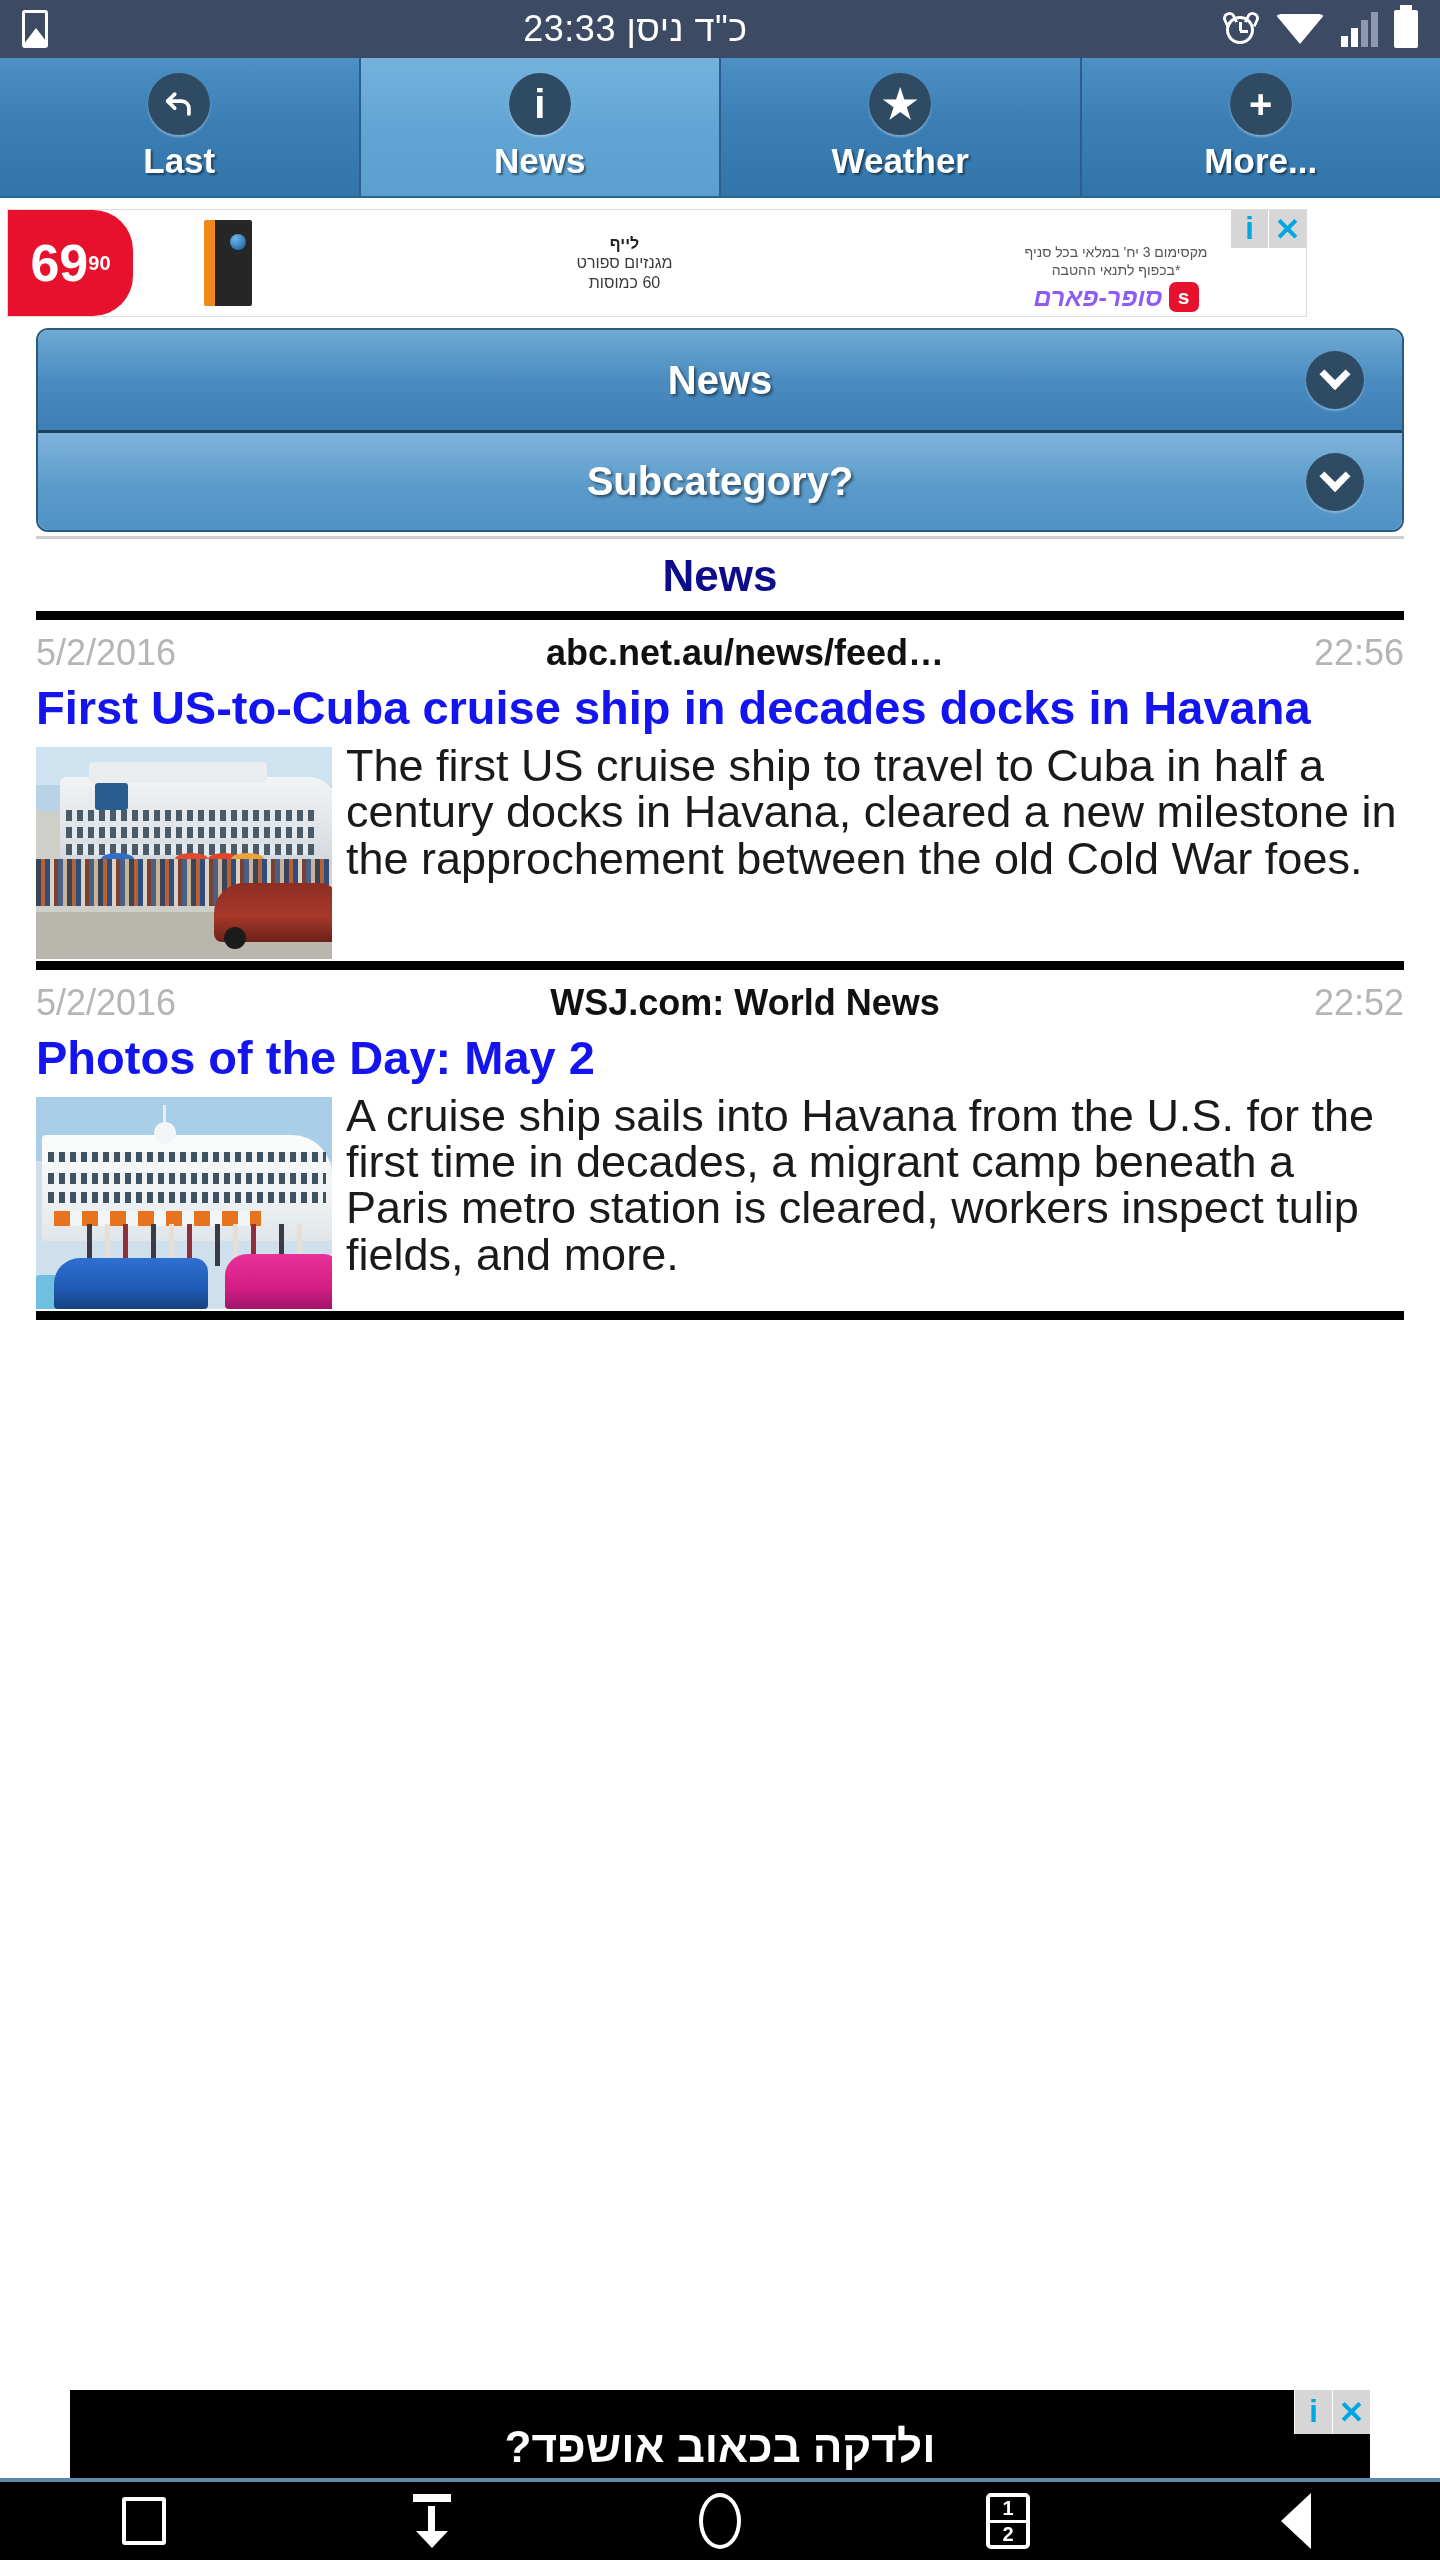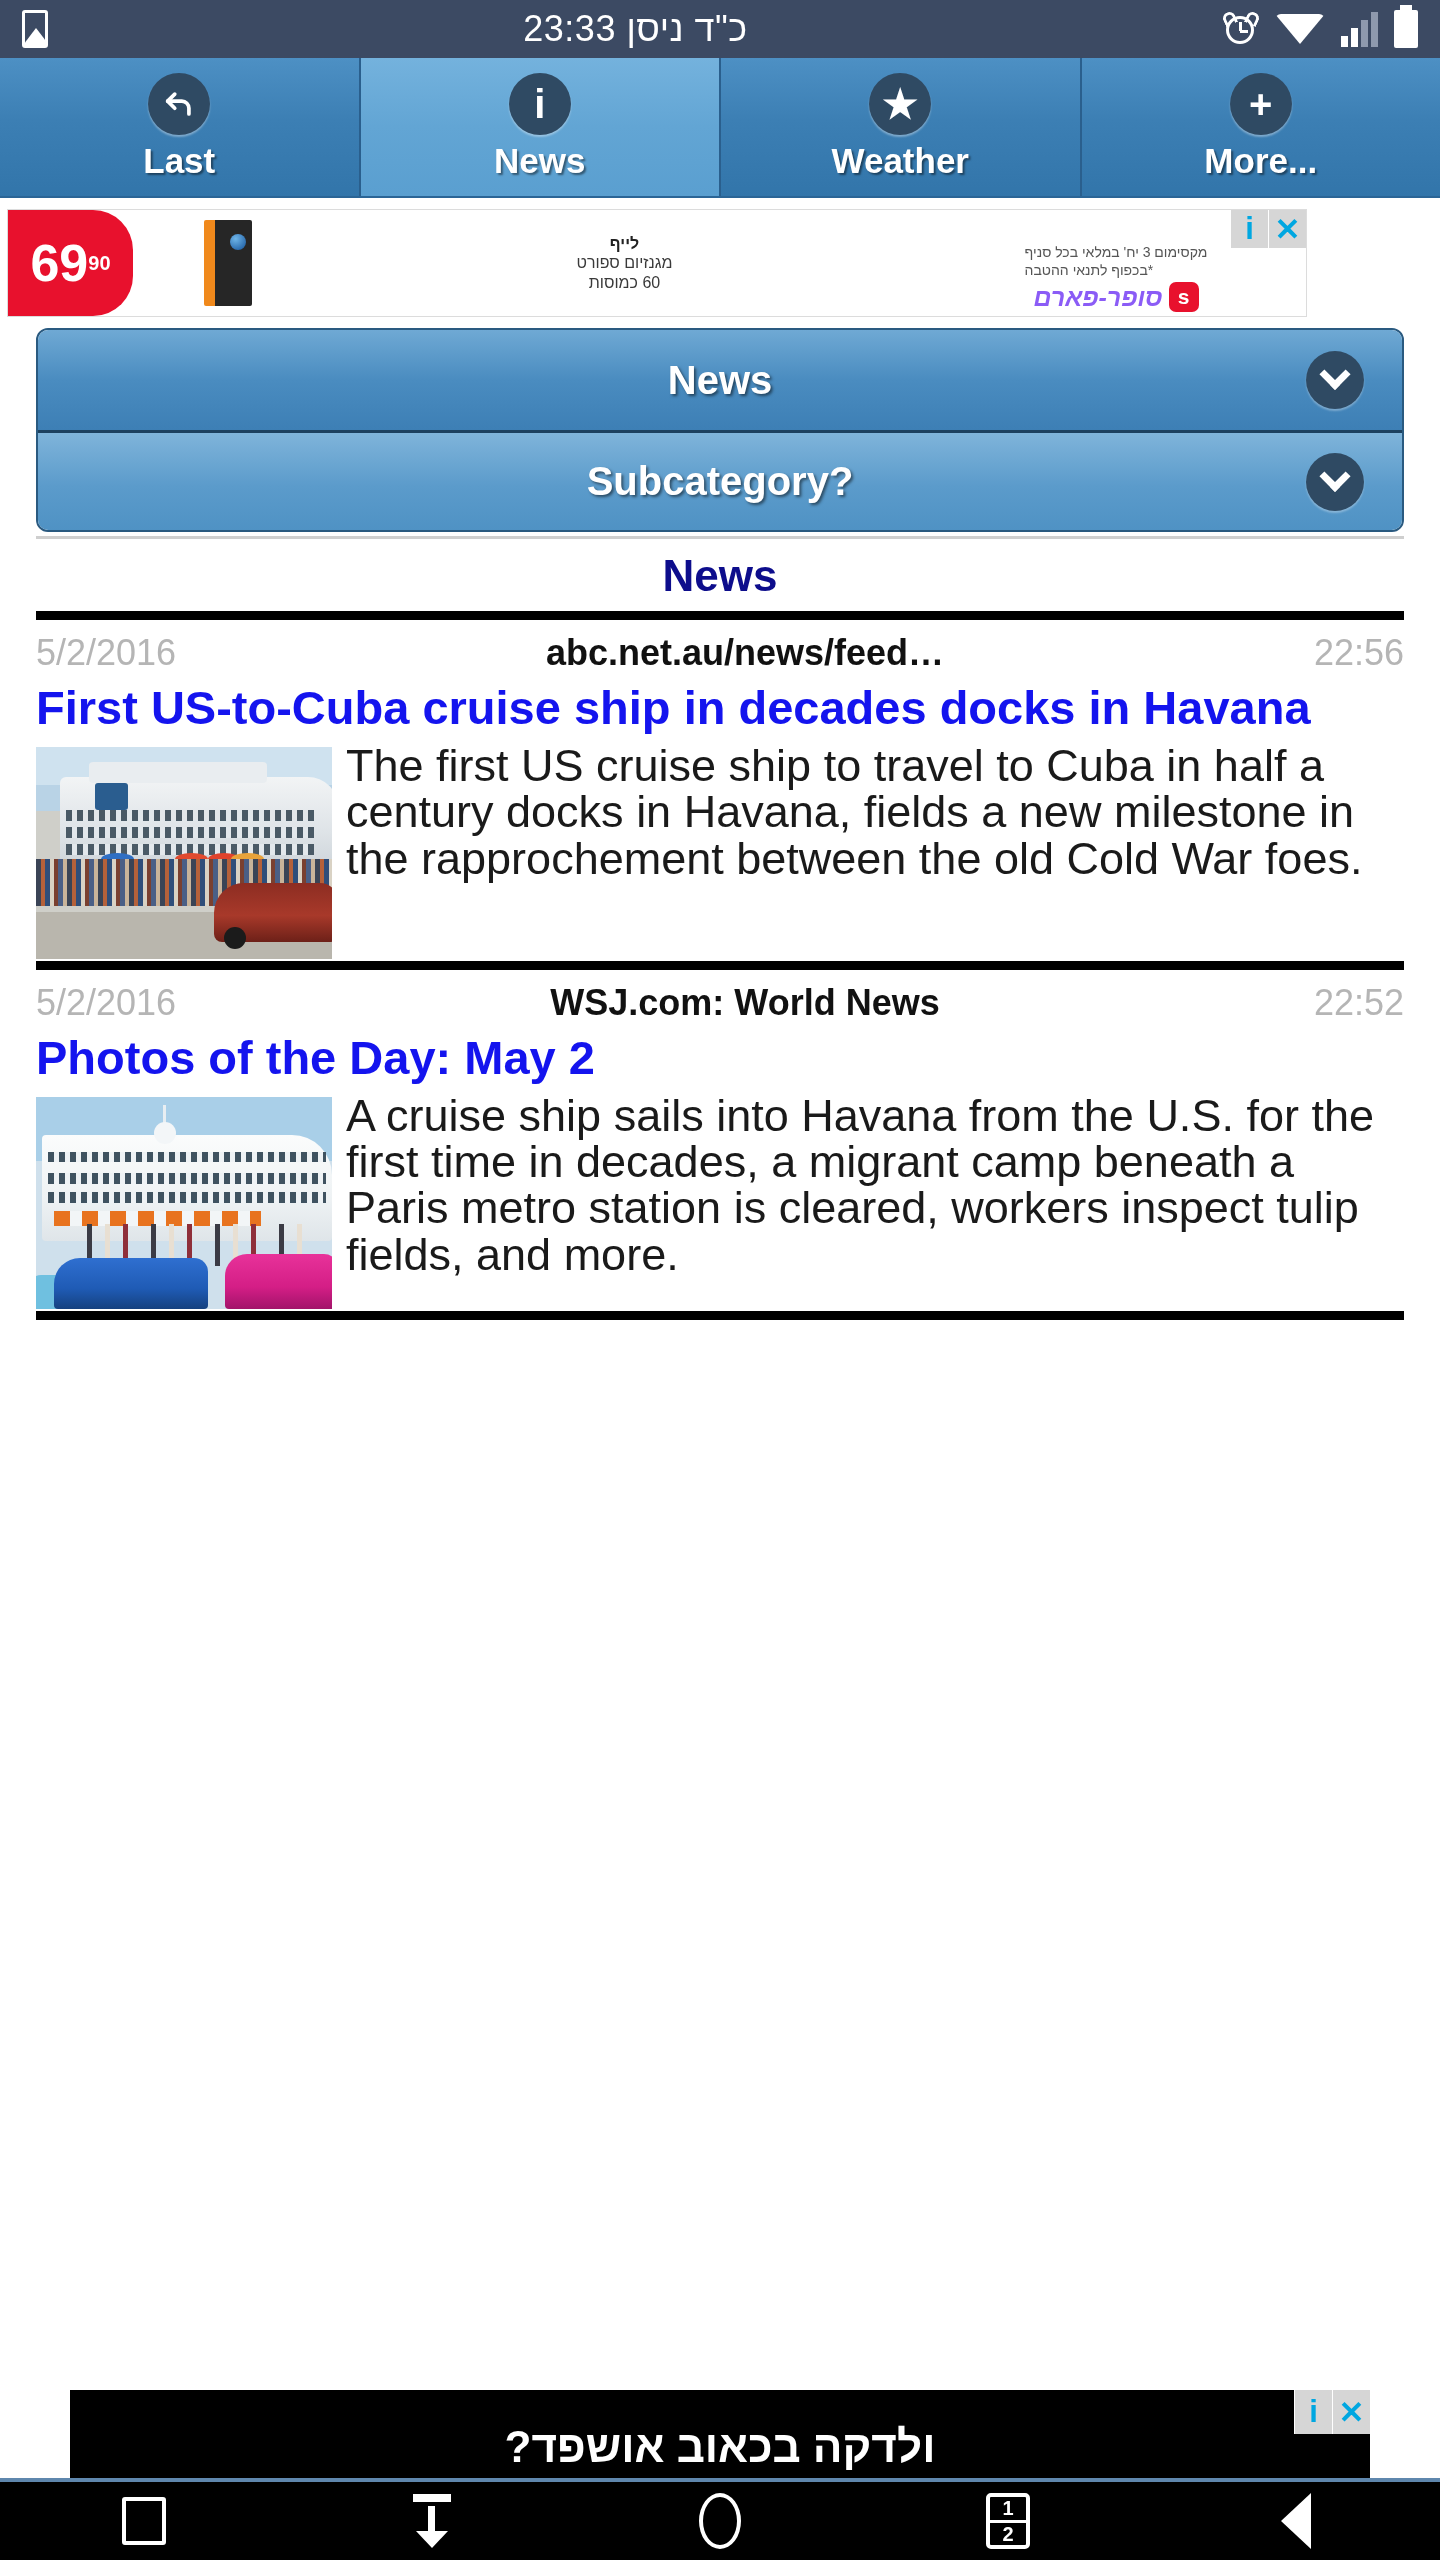--- a/index.html
+++ b/index.html
@@ -139,7 +139,7 @@
     display:flex; flex-direction:column; justify-content:flex-end;
     align-items:center; padding-bottom:4px;
   }
-  .ad-fine { font-size:14px; color:#555; line-height:1.25; text-align:left; }
+  .ad-fine { font-size:14px; color:#555; line-height:1.25; text-align:center; }
   .ad-brand {
     display:flex; align-items:center; gap:6px; margin-top:3px;
   }

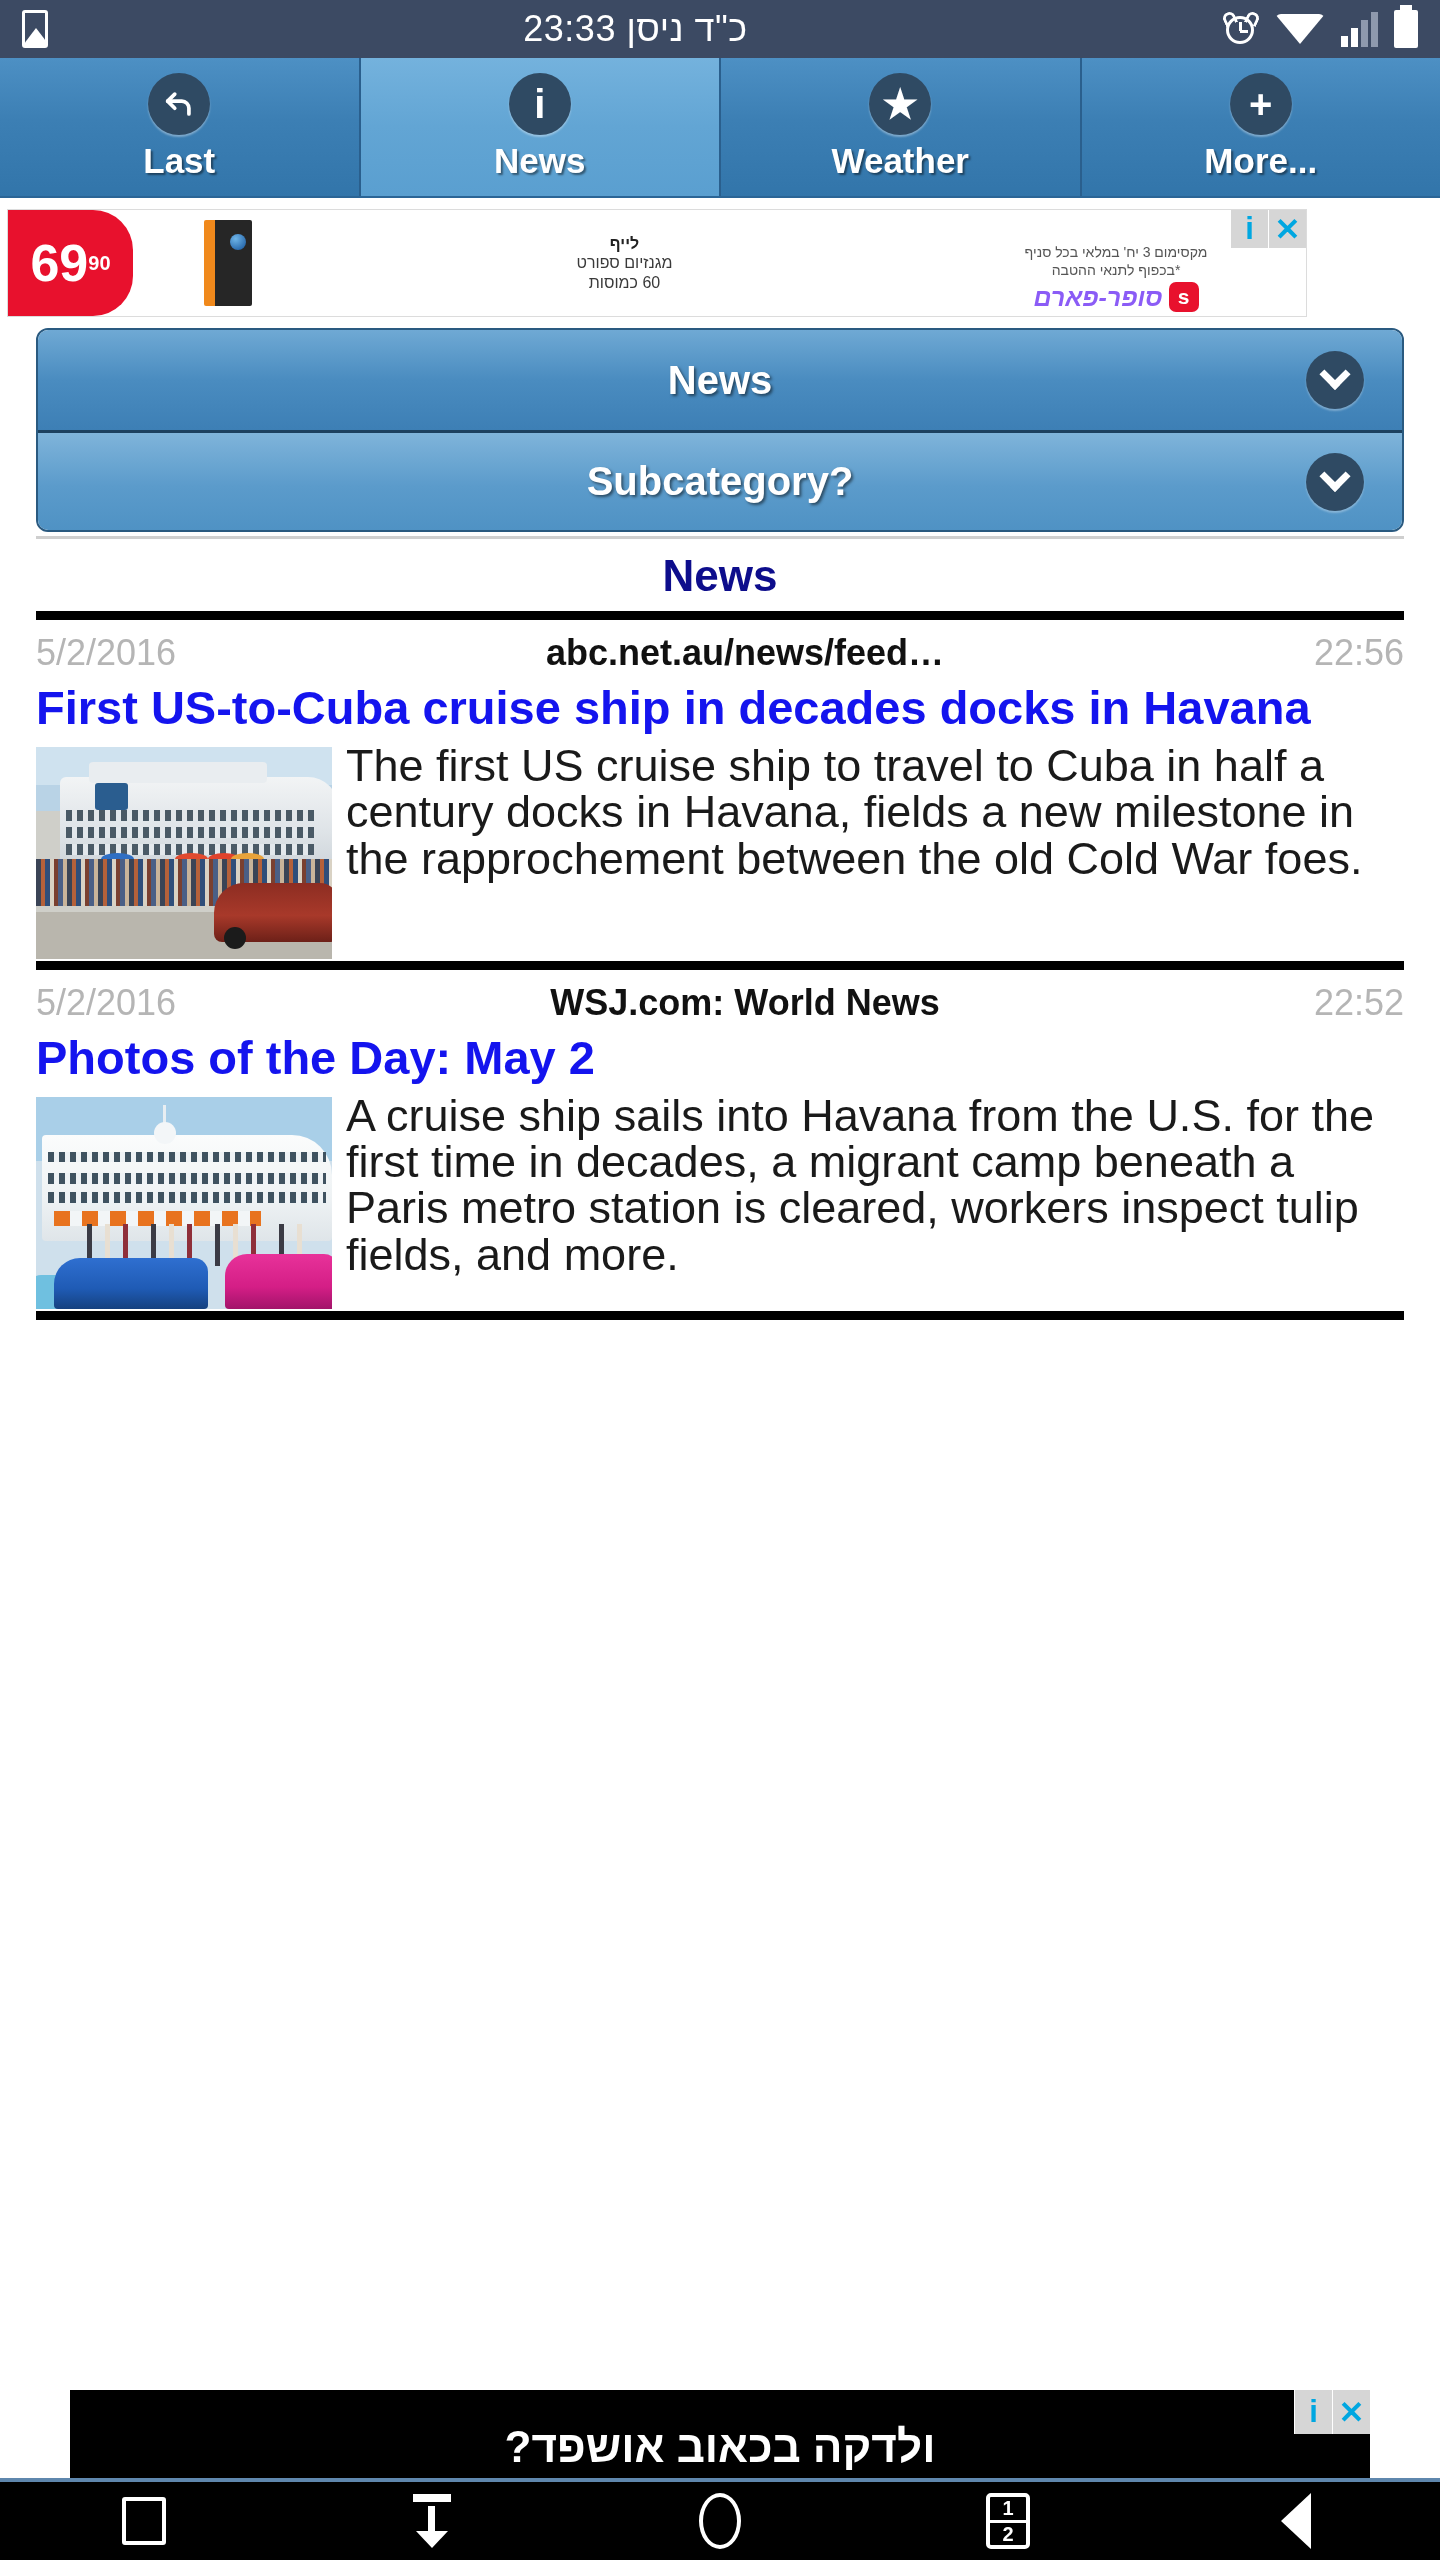--- a/index.html
+++ b/index.html
@@ -495,7 +495,7 @@
         <div class="crowd"></div>
         <div class="car"></div>
       </div>
-      <div class="body">The first US cruise ship to travel to Cuba in half a century docks in Havana, fields a new milestone in the rapprochement between the old Cold War foes.</div>
+      <div class="body">The first US cruise ship to travel to Cuba in half a century docks in Havana, cleared a new milestone in the rapprochement between the old Cold War foes.</div>
     </div>
     <div class="art-sep"></div>
 

